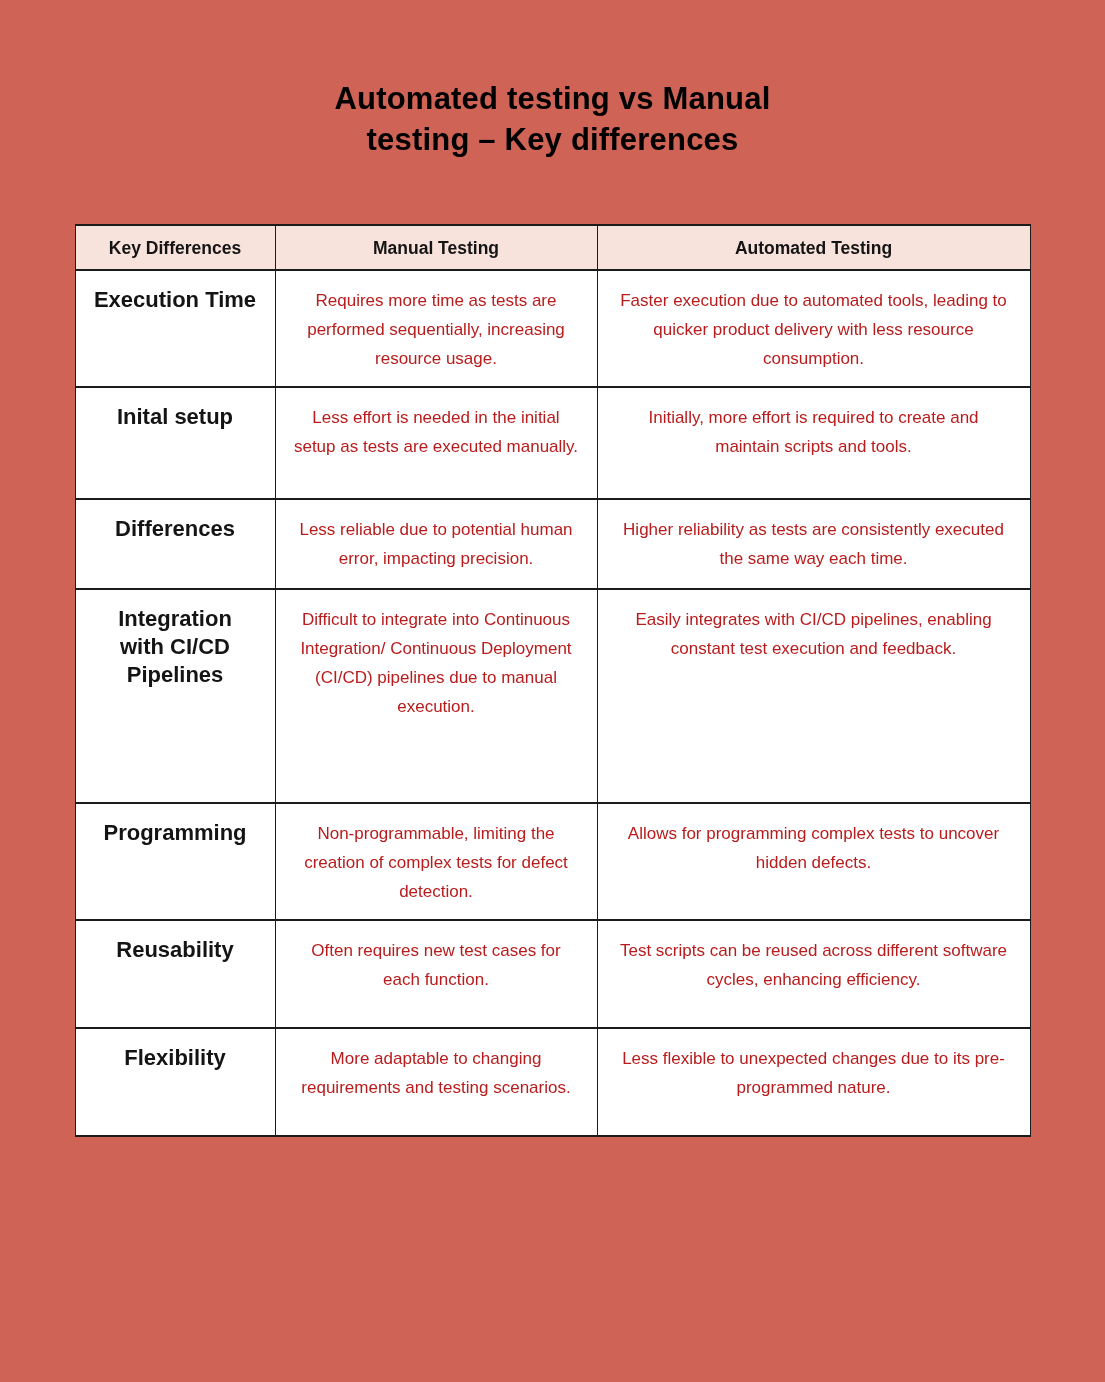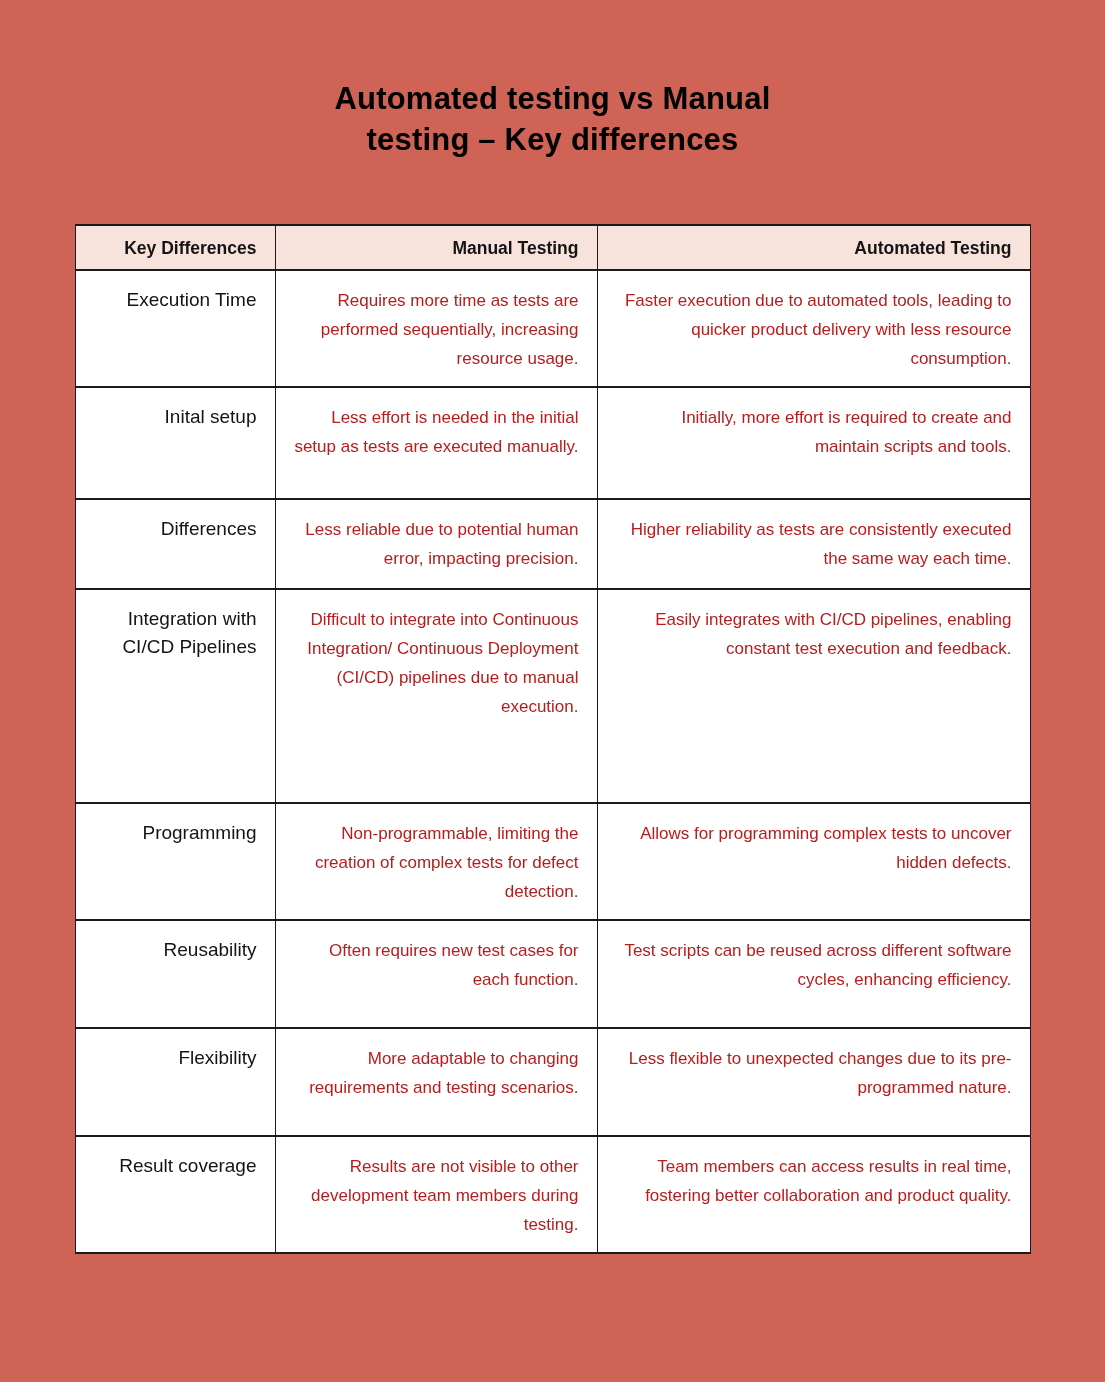--- a/index.html
+++ b/index.html
@@ -48,7 +48,7 @@
     border-top: 2px solid #1b1b1b;
     border-bottom: 2px solid #1b1b1b;
     vertical-align: top;
-    text-align: right;
+    text-align: center;
     padding: 15px 18px 13px 18px;
     box-sizing: border-box;
   }

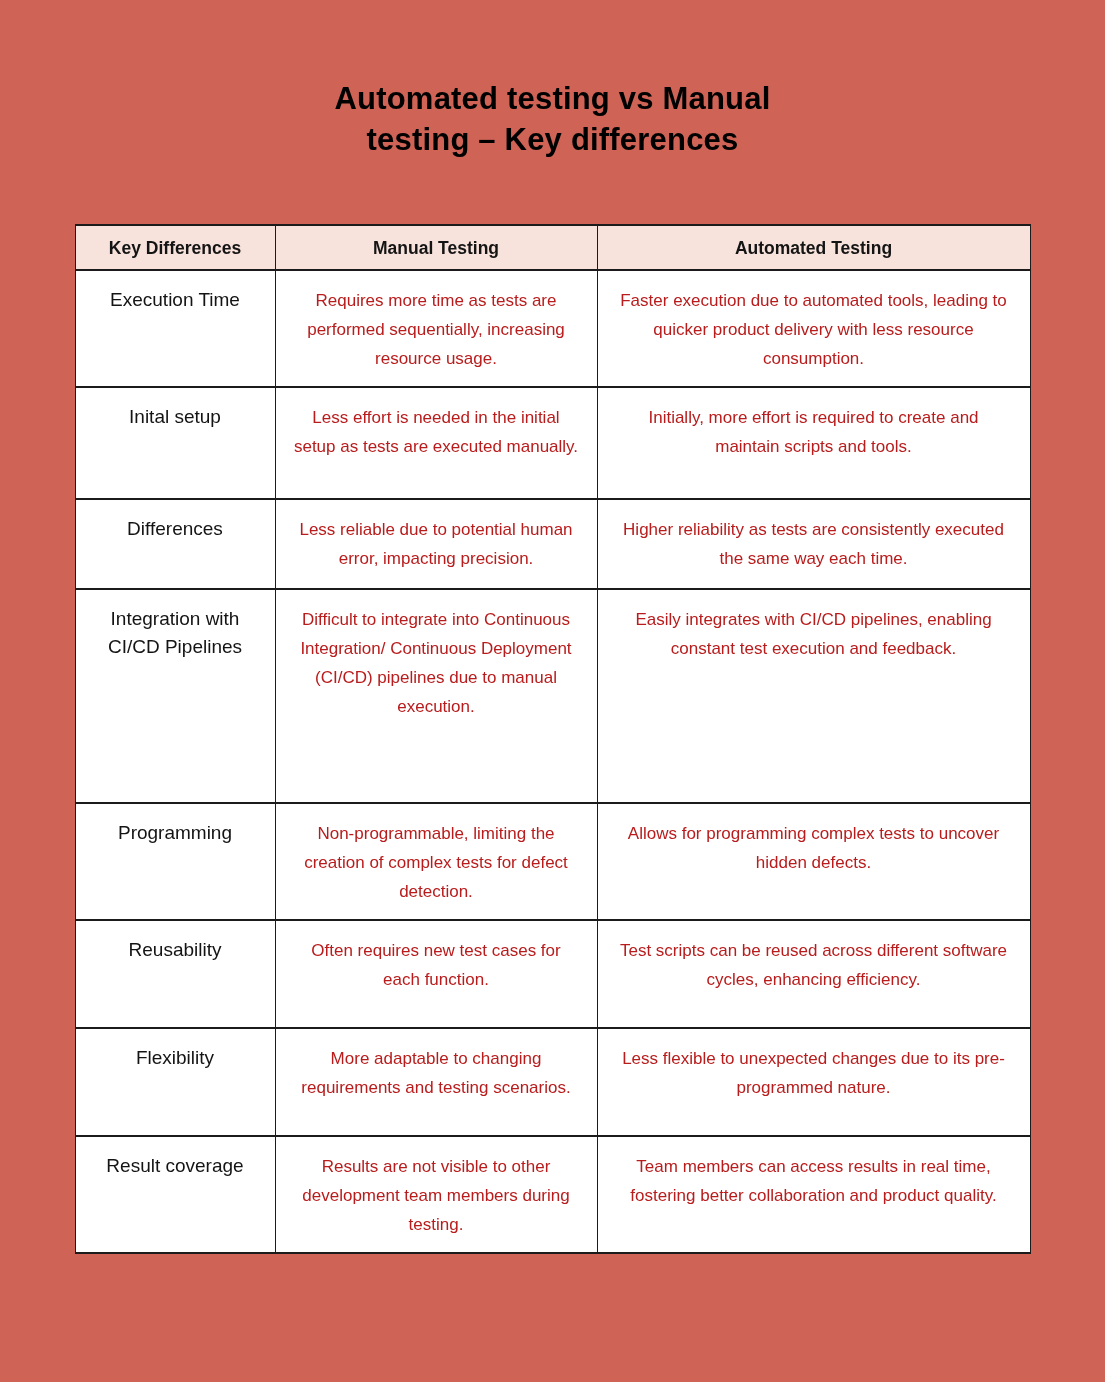--- a/index.html
+++ b/index.html
@@ -64,8 +64,8 @@
     line-height: 22px;
   }
   td.key-cell {
-    font-weight: 400;
-    font-size: 19px;
+    font-weight: 700;
+    font-size: 22px;
     line-height: 28px;
     color: #141414;
   }

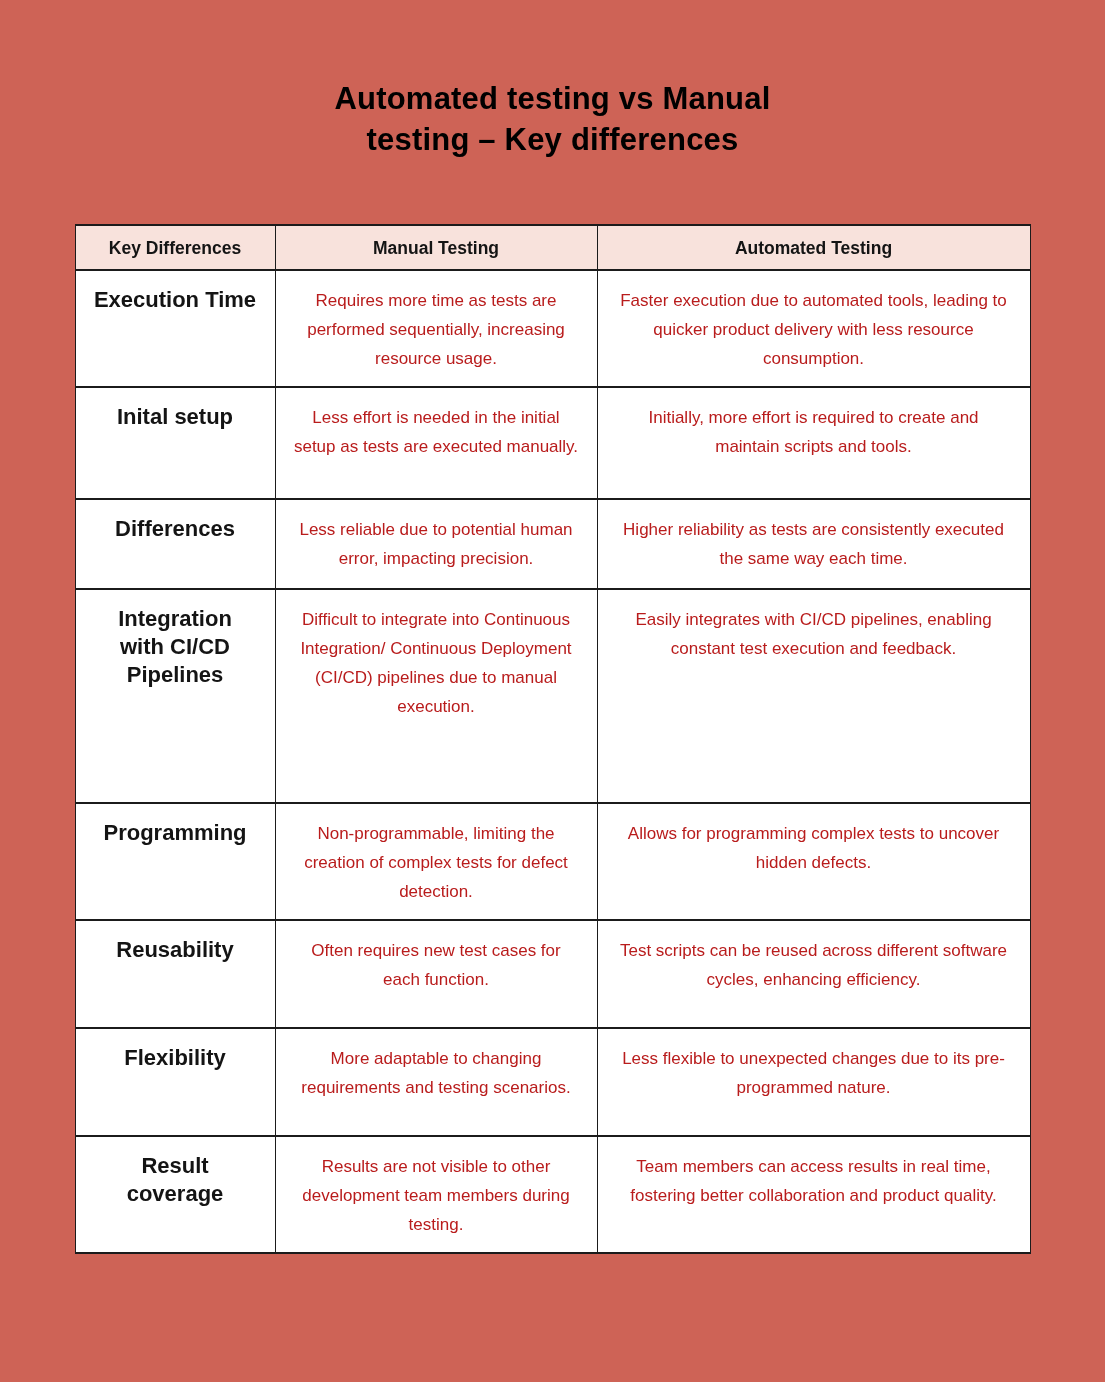--- a/index.html
+++ b/index.html
@@ -142,11 +142,6 @@
         <td class="desc-cell">More adaptable to changing requirements and testing scenarios.</td>
         <td class="desc-cell">Less flexible to unexpected changes due to its pre-programmed nature.</td>
       </tr>
-      <tr>
-        <td class="key-cell">Result coverage</td>
-        <td class="desc-cell">Results are not visible to other development team members during testing.</td>
-        <td class="desc-cell">Team members can access results in real time, fostering better collaboration and product quality.</td>
-      </tr>
     </tbody>
   </table>
 

